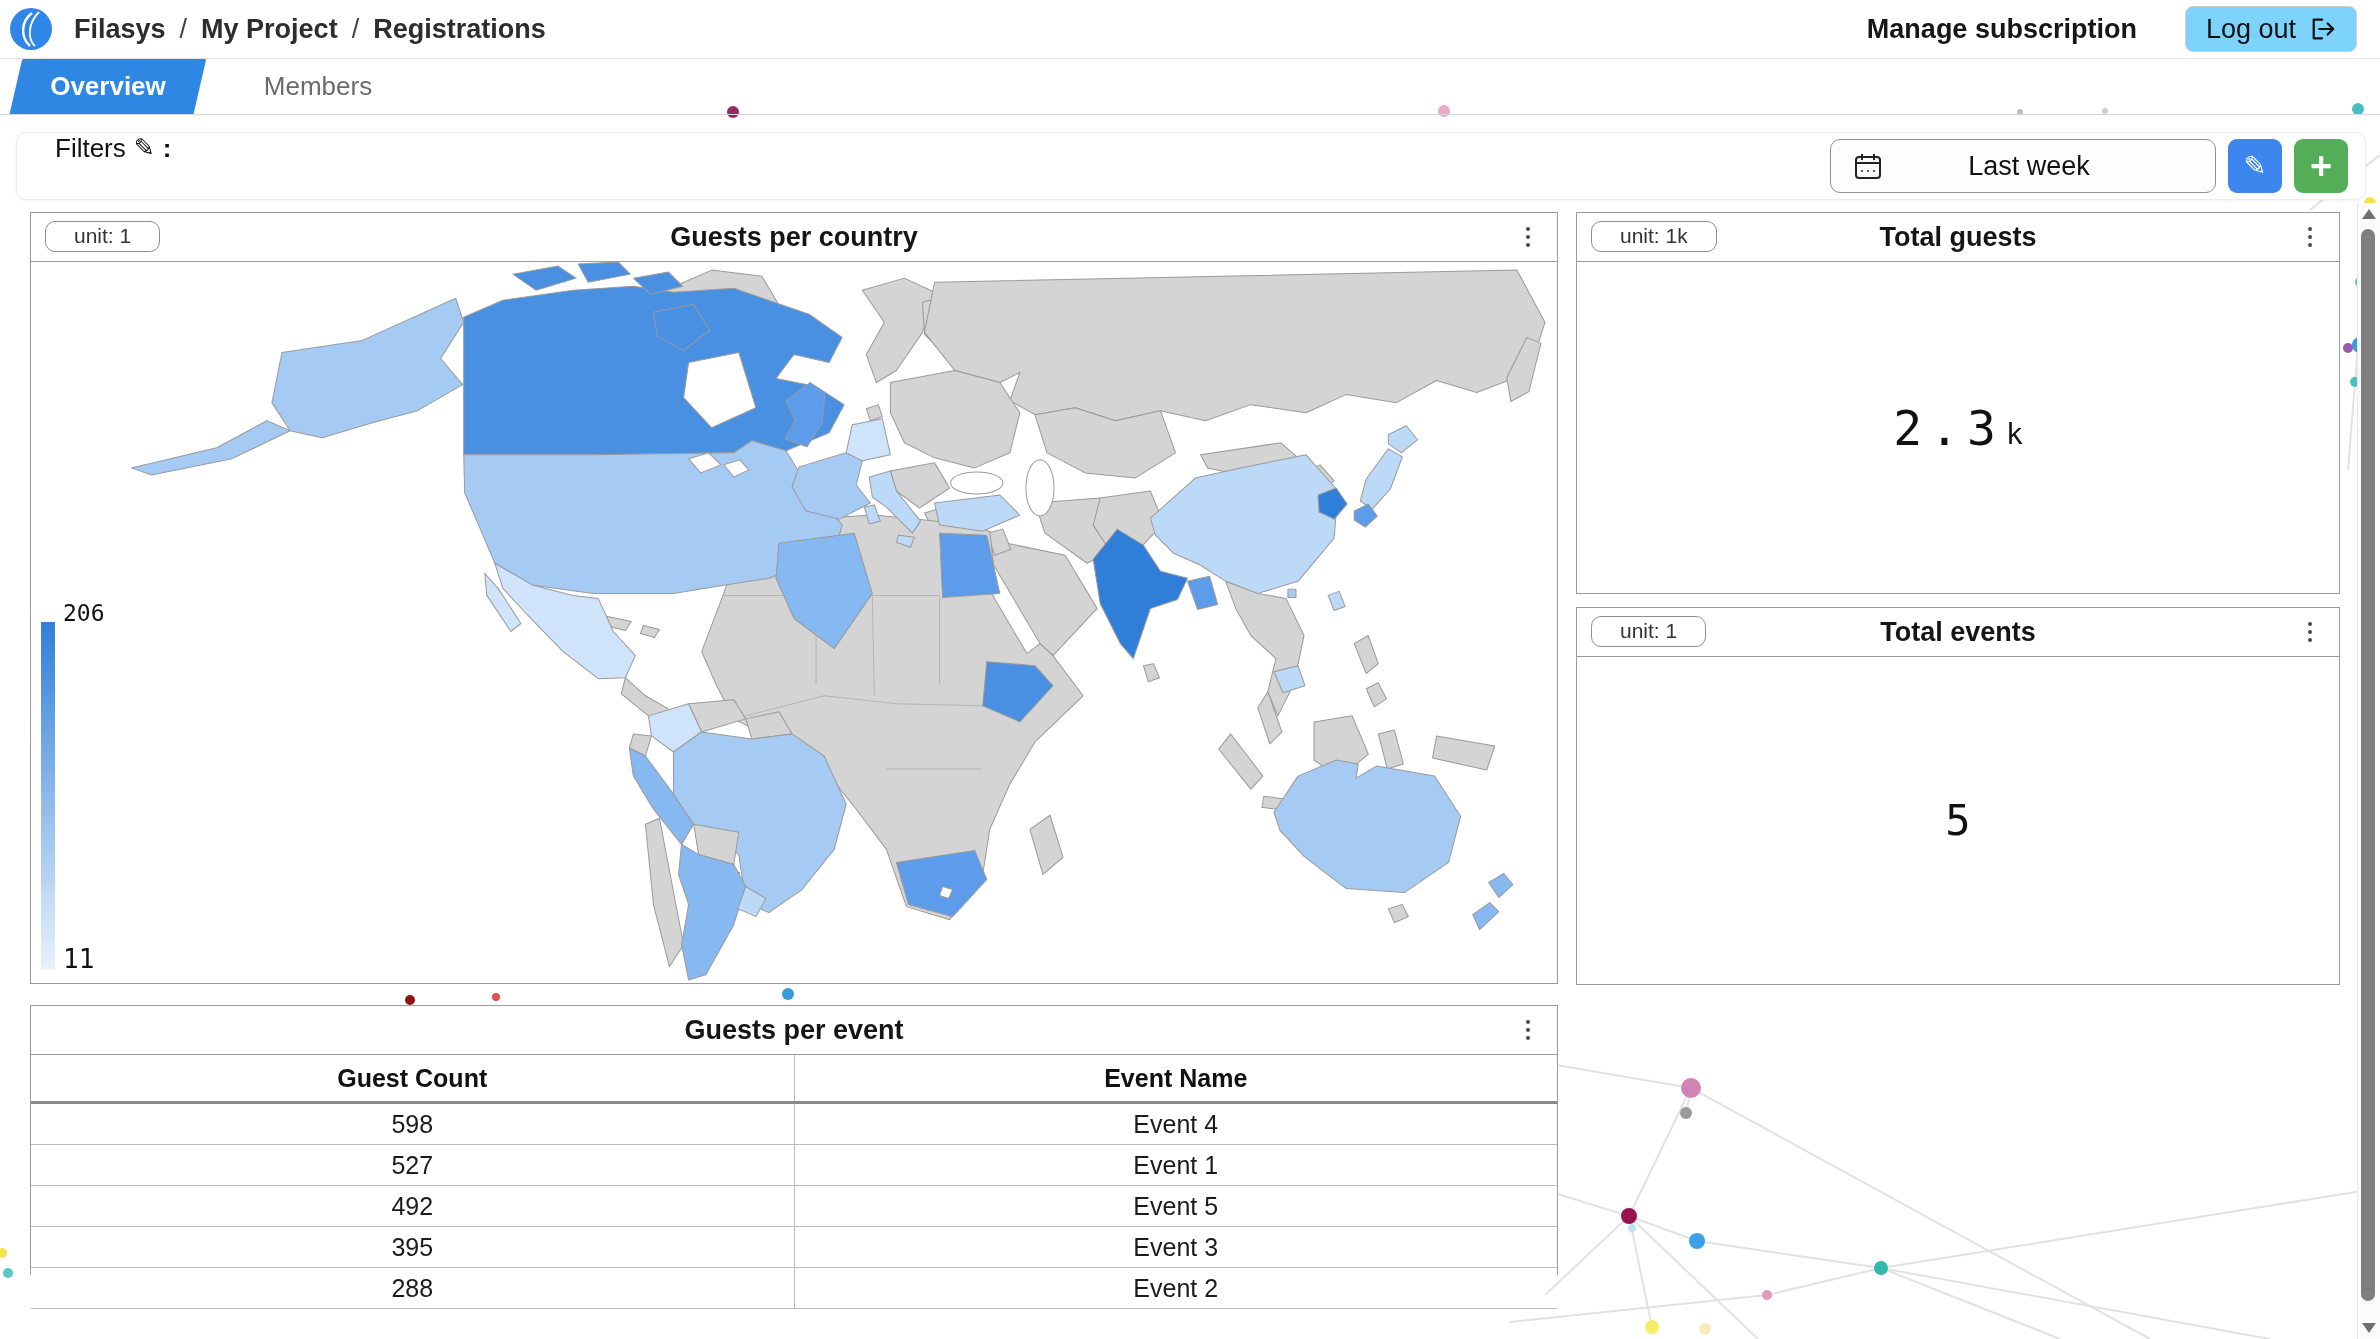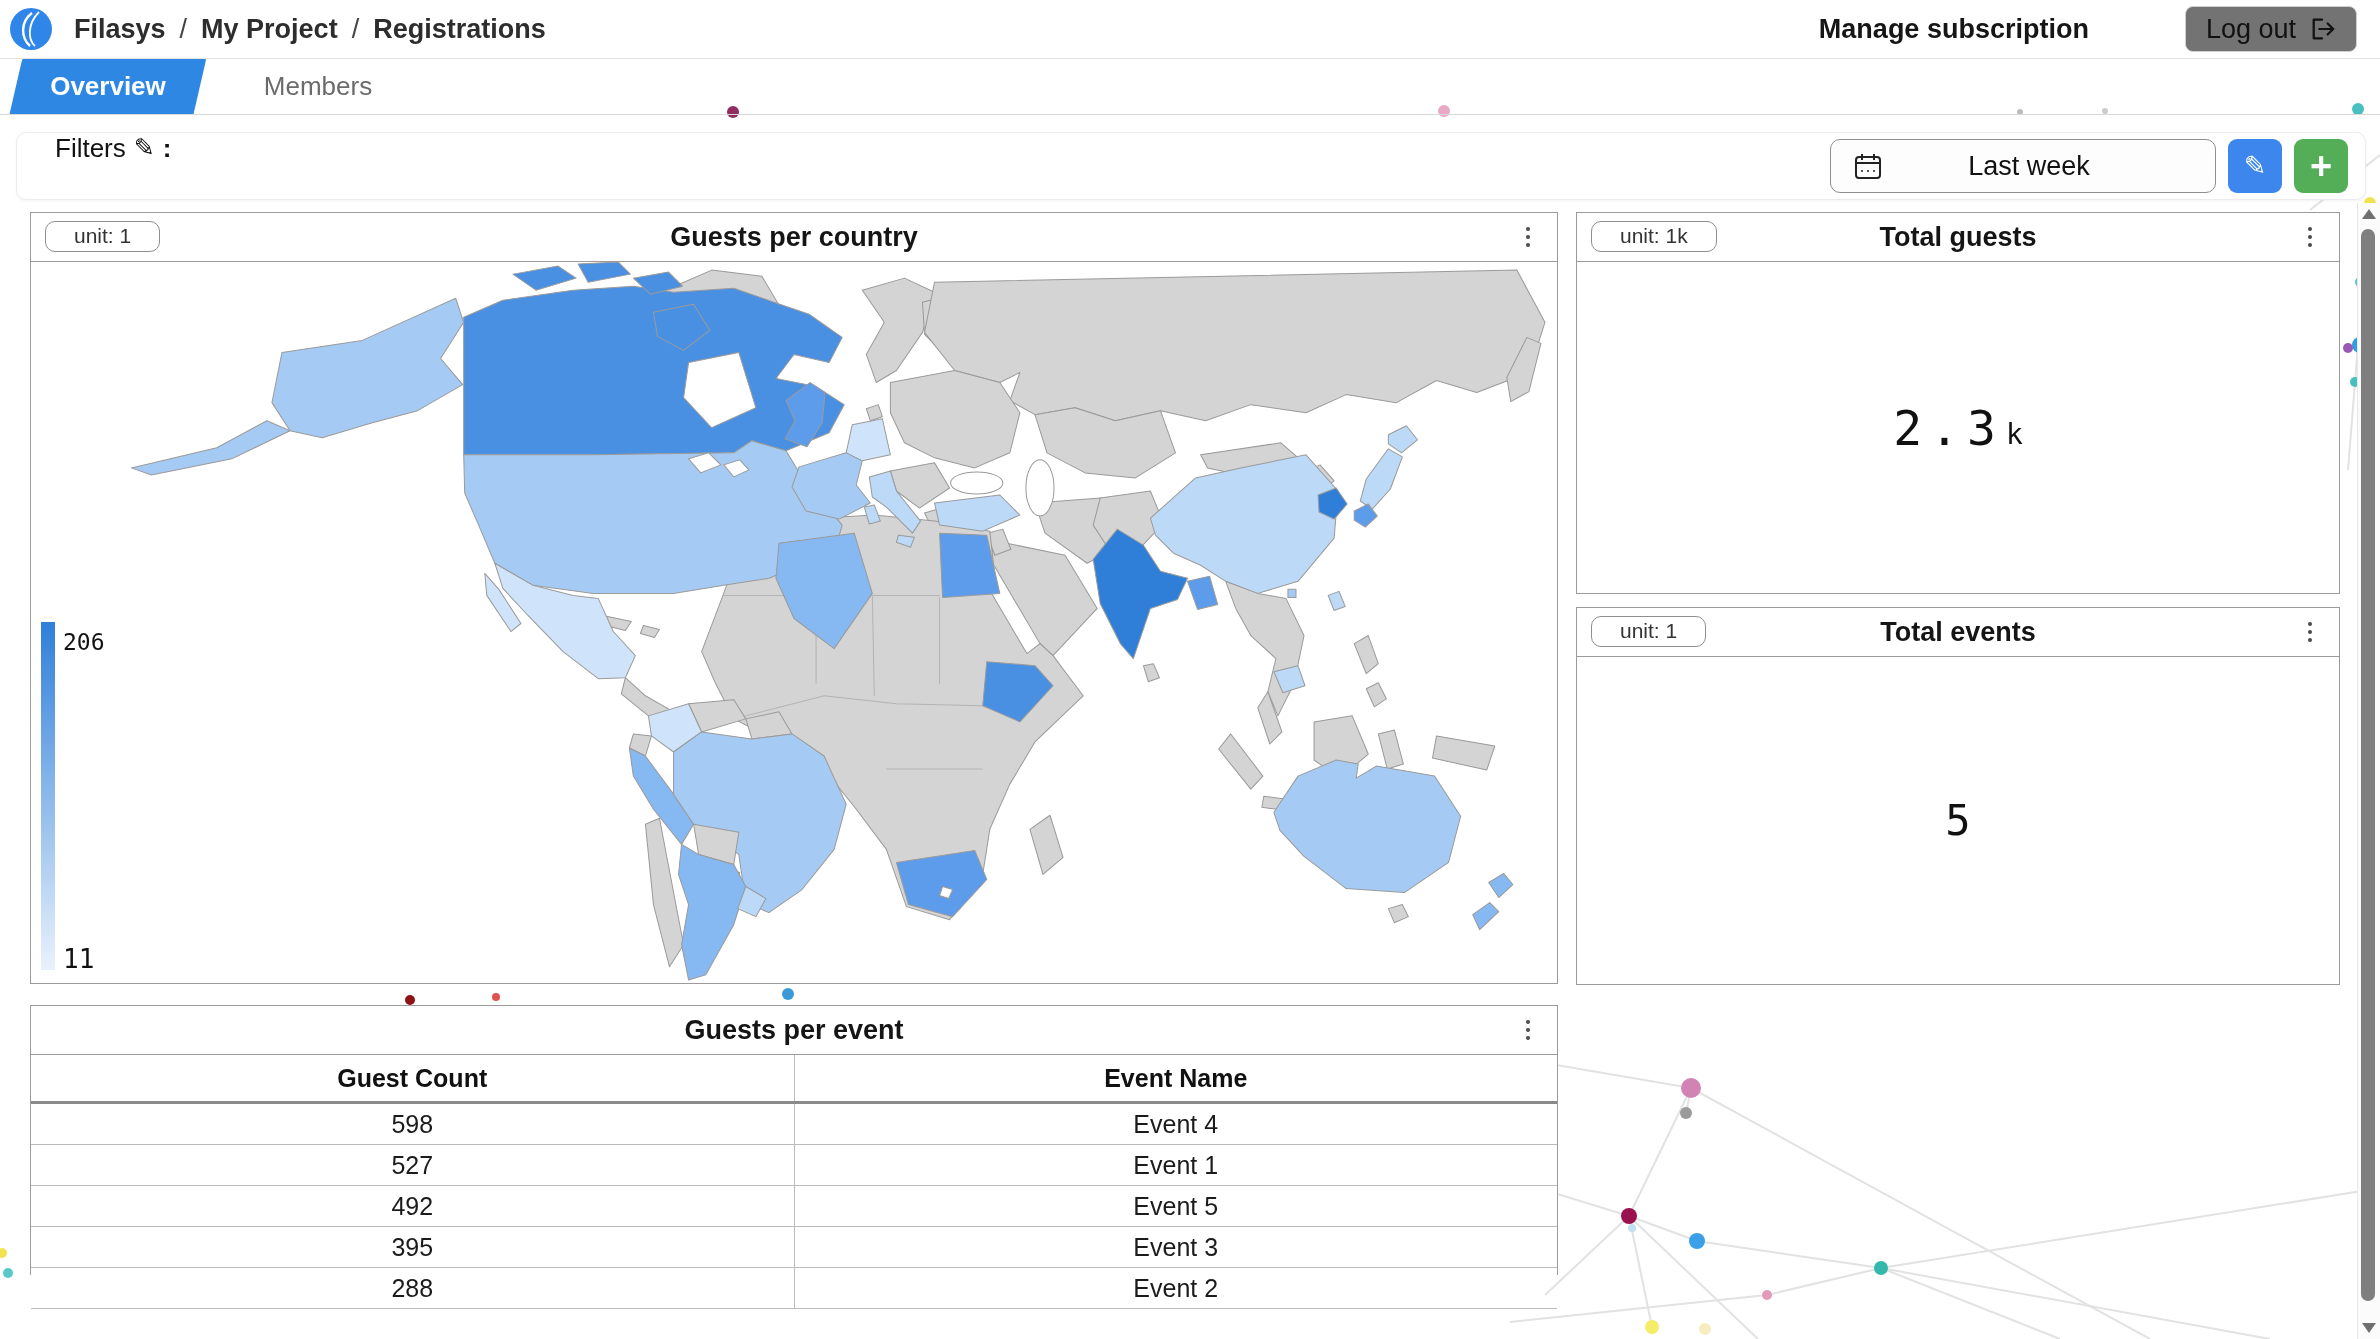--- a/index.html
+++ b/index.html
@@ -19,7 +19,7 @@
   .top-right{position:absolute;right:23px;top:0;height:58px;display:flex;align-items:center;gap:48px;}
   .manage-sub{font-size:27px;font-weight:600;color:#161616;cursor:pointer;}
   .logout-btn{height:46px;display:flex;align-items:center;gap:14px;padding:0 20px;
-    background:#737373;border:1px solid #cfcfcf;border-radius:8px;font-size:27px;color:#111;cursor:pointer;margin-left:48px;}
+    background:#7dd3fc;border:1px solid #cfcfcf;border-radius:8px;font-size:27px;color:#111;cursor:pointer;}
   
   .tabbar{position:absolute;top:58px;left:0;width:2380px;height:56px;border-bottom:1px solid #d8d8d8;z-index:20;}
   .tab-active{position:absolute;left:16px;top:0;width:184px;height:56px;background:#2e87e2;

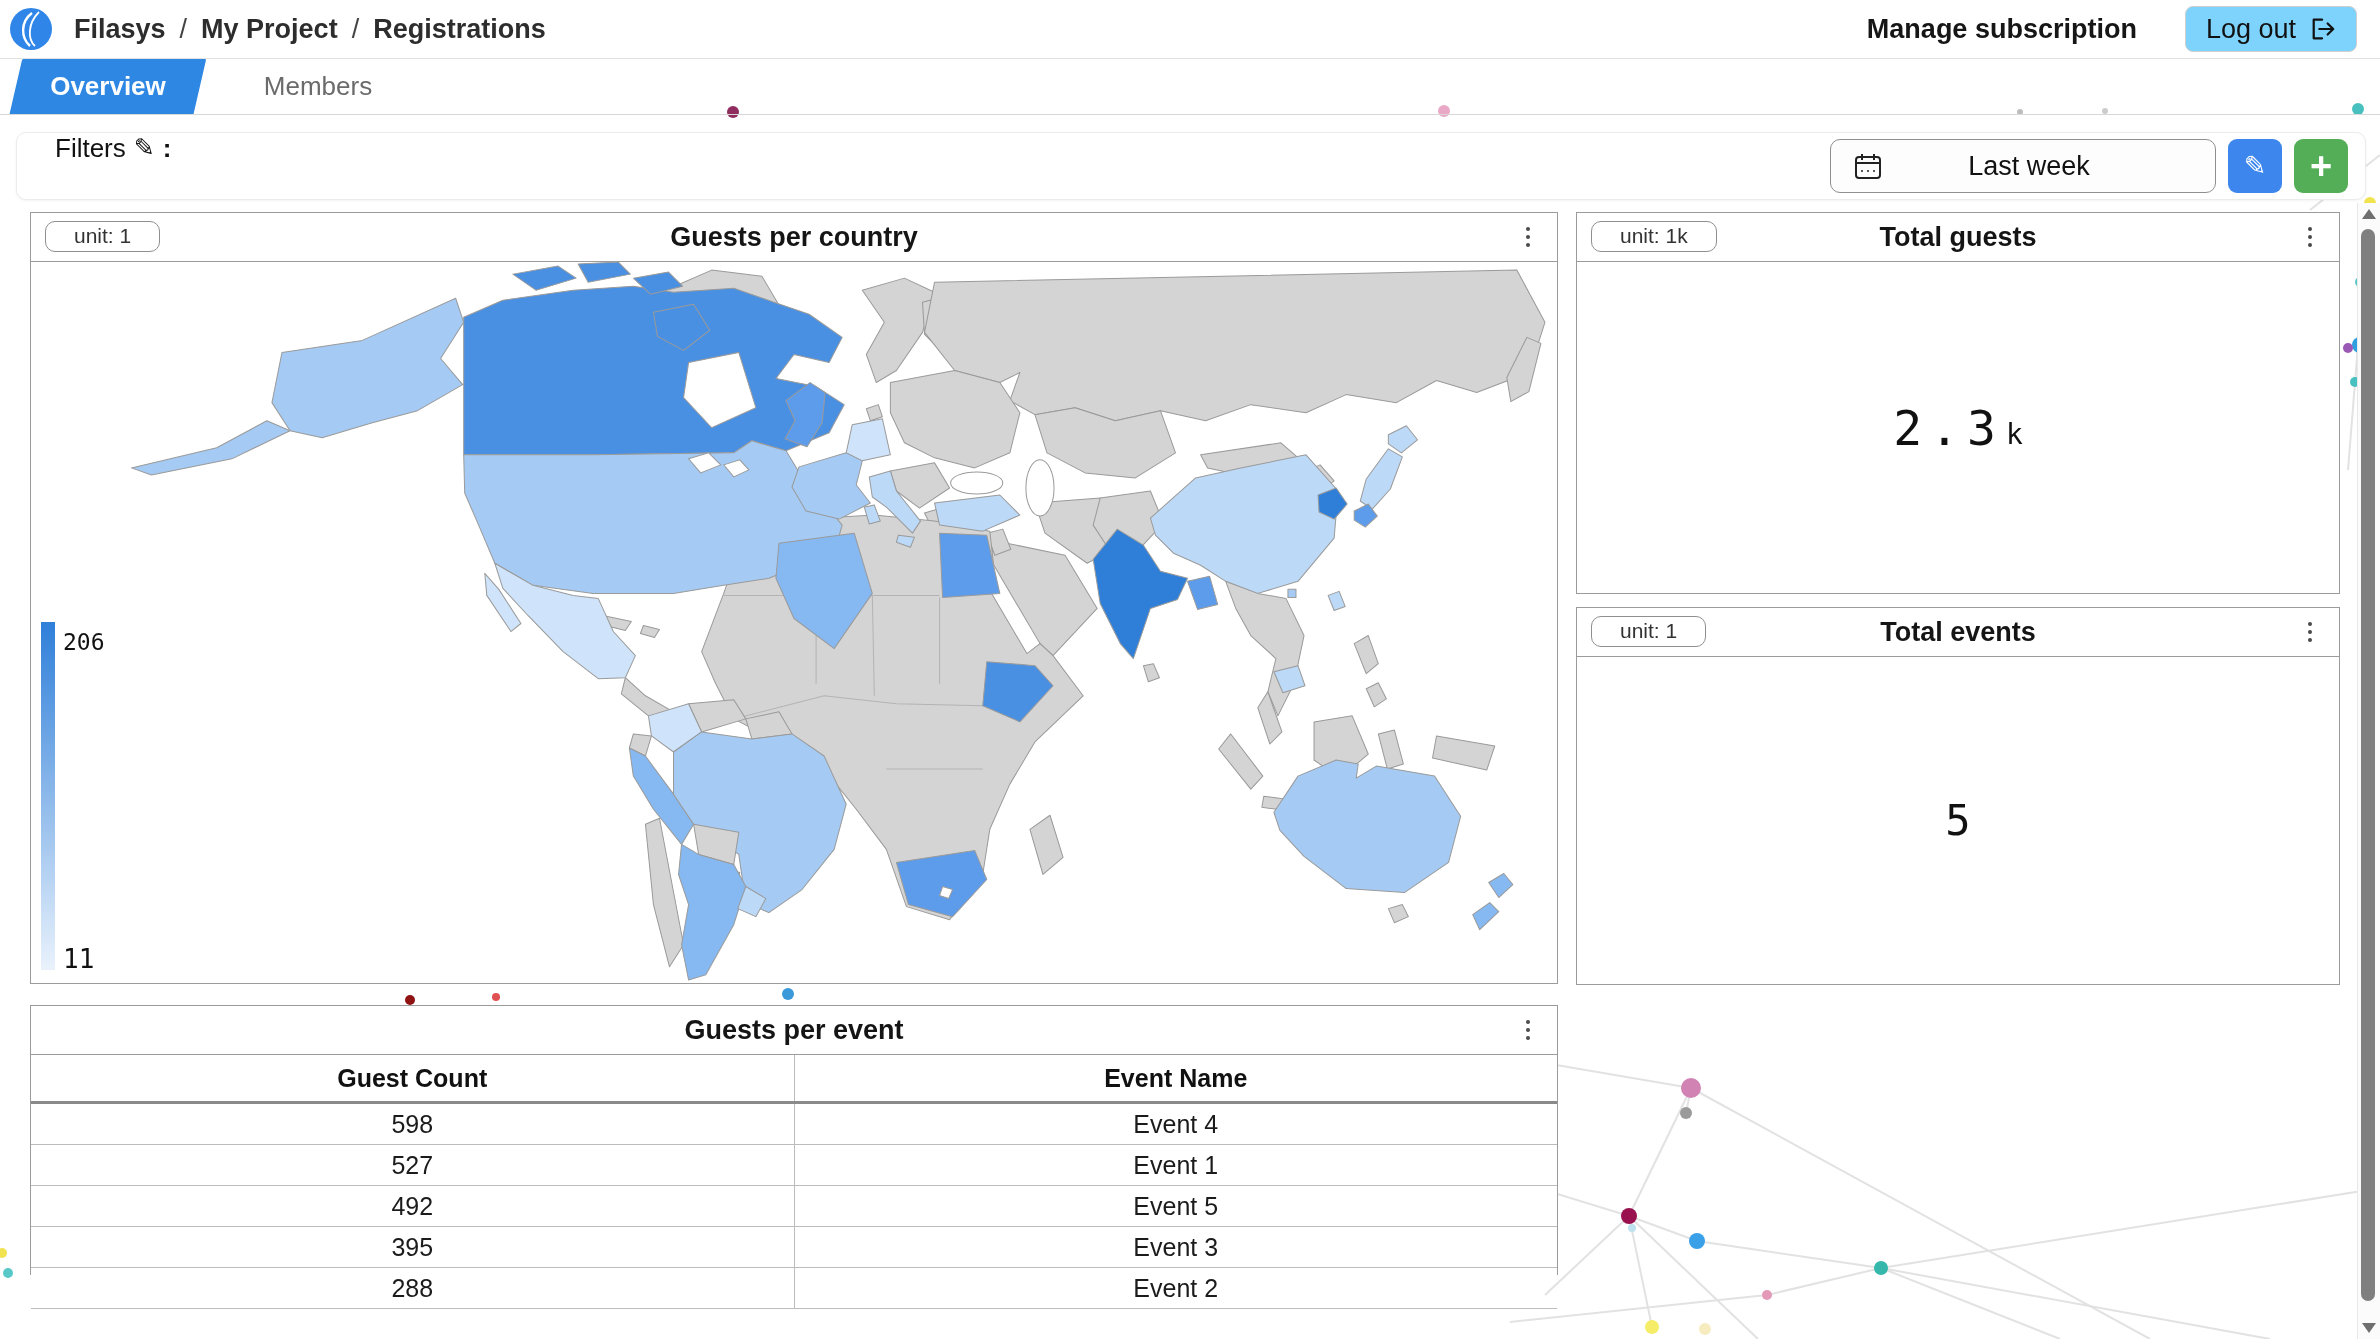--- a/index.html
+++ b/index.html
@@ -60,7 +60,7 @@
   .map-body{position:relative;width:100%;height:723px;overflow:hidden;}
   .map-svg{position:absolute;left:0;top:0;width:100%;height:100%;}
   .legend-bar{position:absolute;left:10px;top:360px;width:14px;height:348px;}
-  .legend-max{position:absolute;left:32px;top:367px;font-family:"DejaVu Sans Mono",monospace;font-size:23px;color:#111;}
+  .legend-max{position:absolute;left:32px;top:338px;font-family:"DejaVu Sans Mono",monospace;font-size:23px;color:#111;}
   .legend-min{position:absolute;left:32px;top:682px;font-family:"DejaVu Sans Mono",monospace;font-size:26px;color:#111;}
   .kpi-body{display:flex;align-items:center;justify-content:center;height:calc(100% - 49px);}
   .kpi-value{font-family:"DejaVu Sans Mono",monospace;font-size:48px;color:#111;letter-spacing:8px;}

